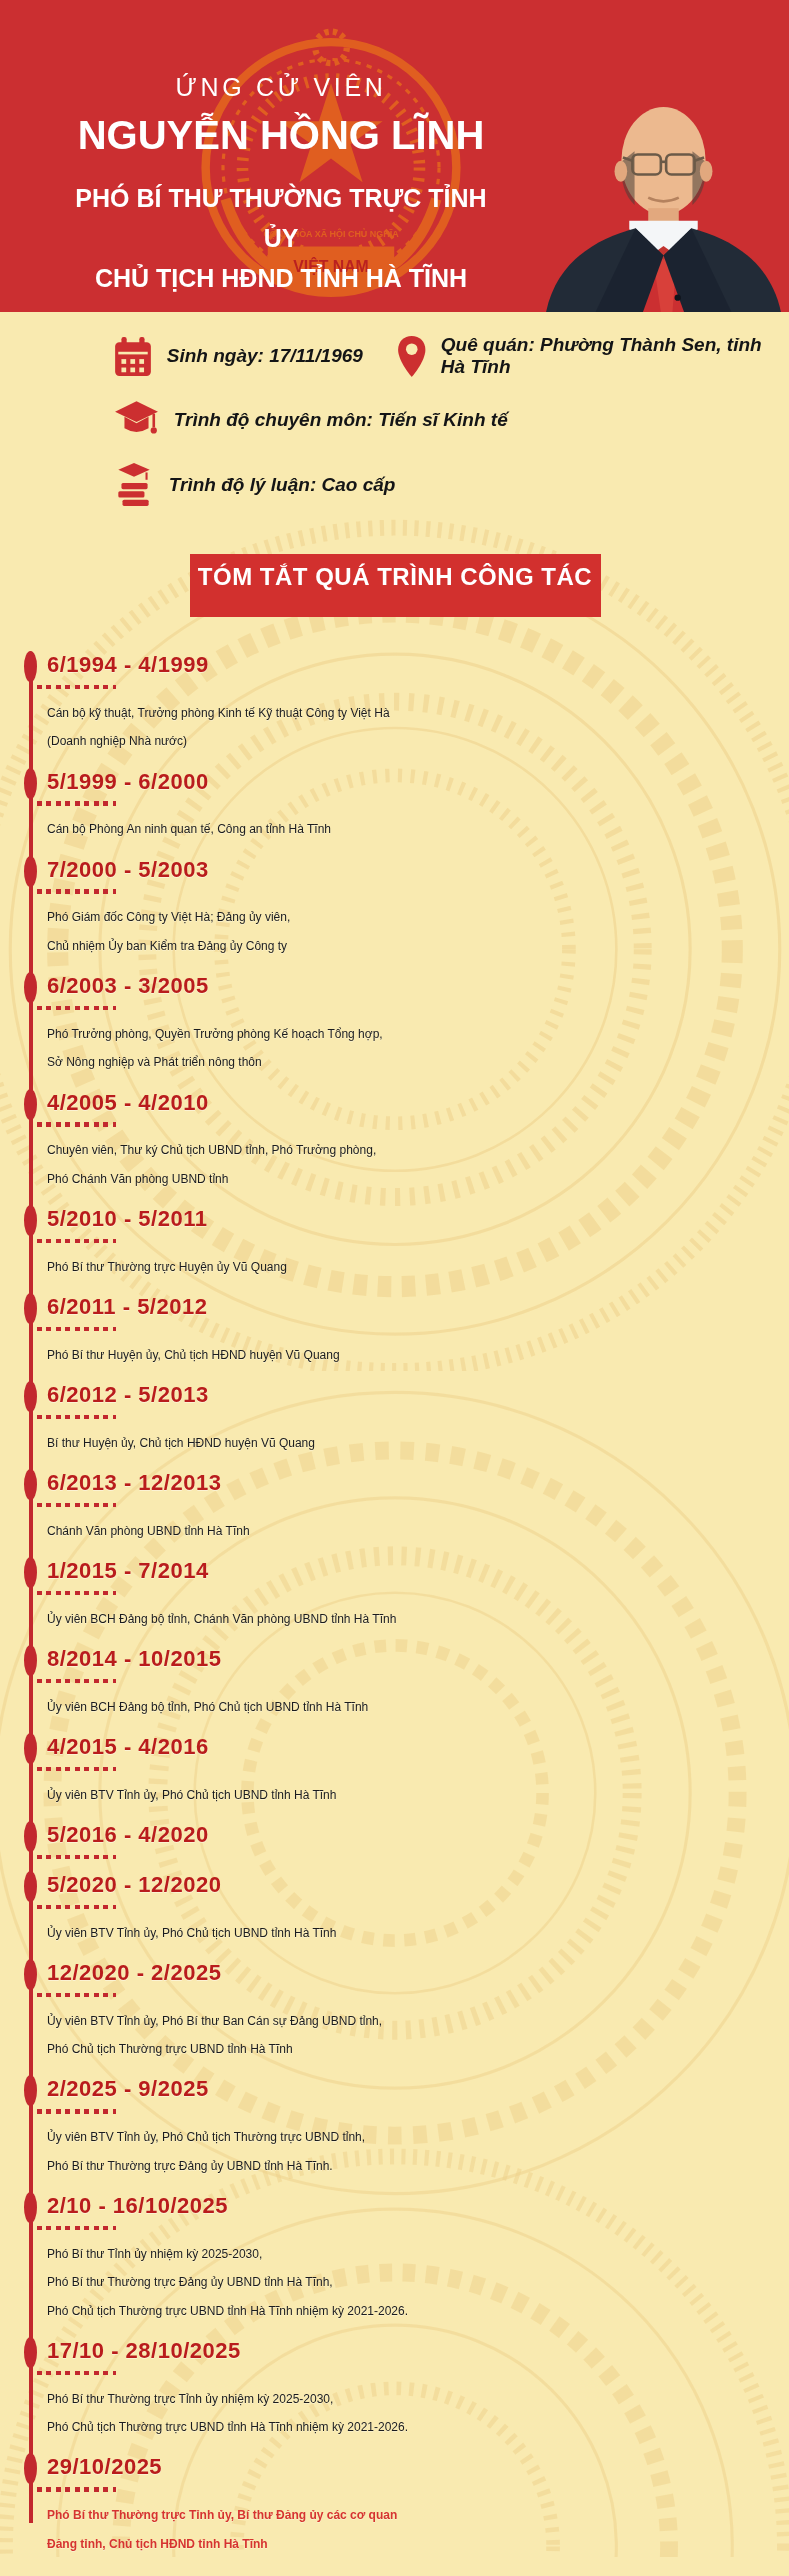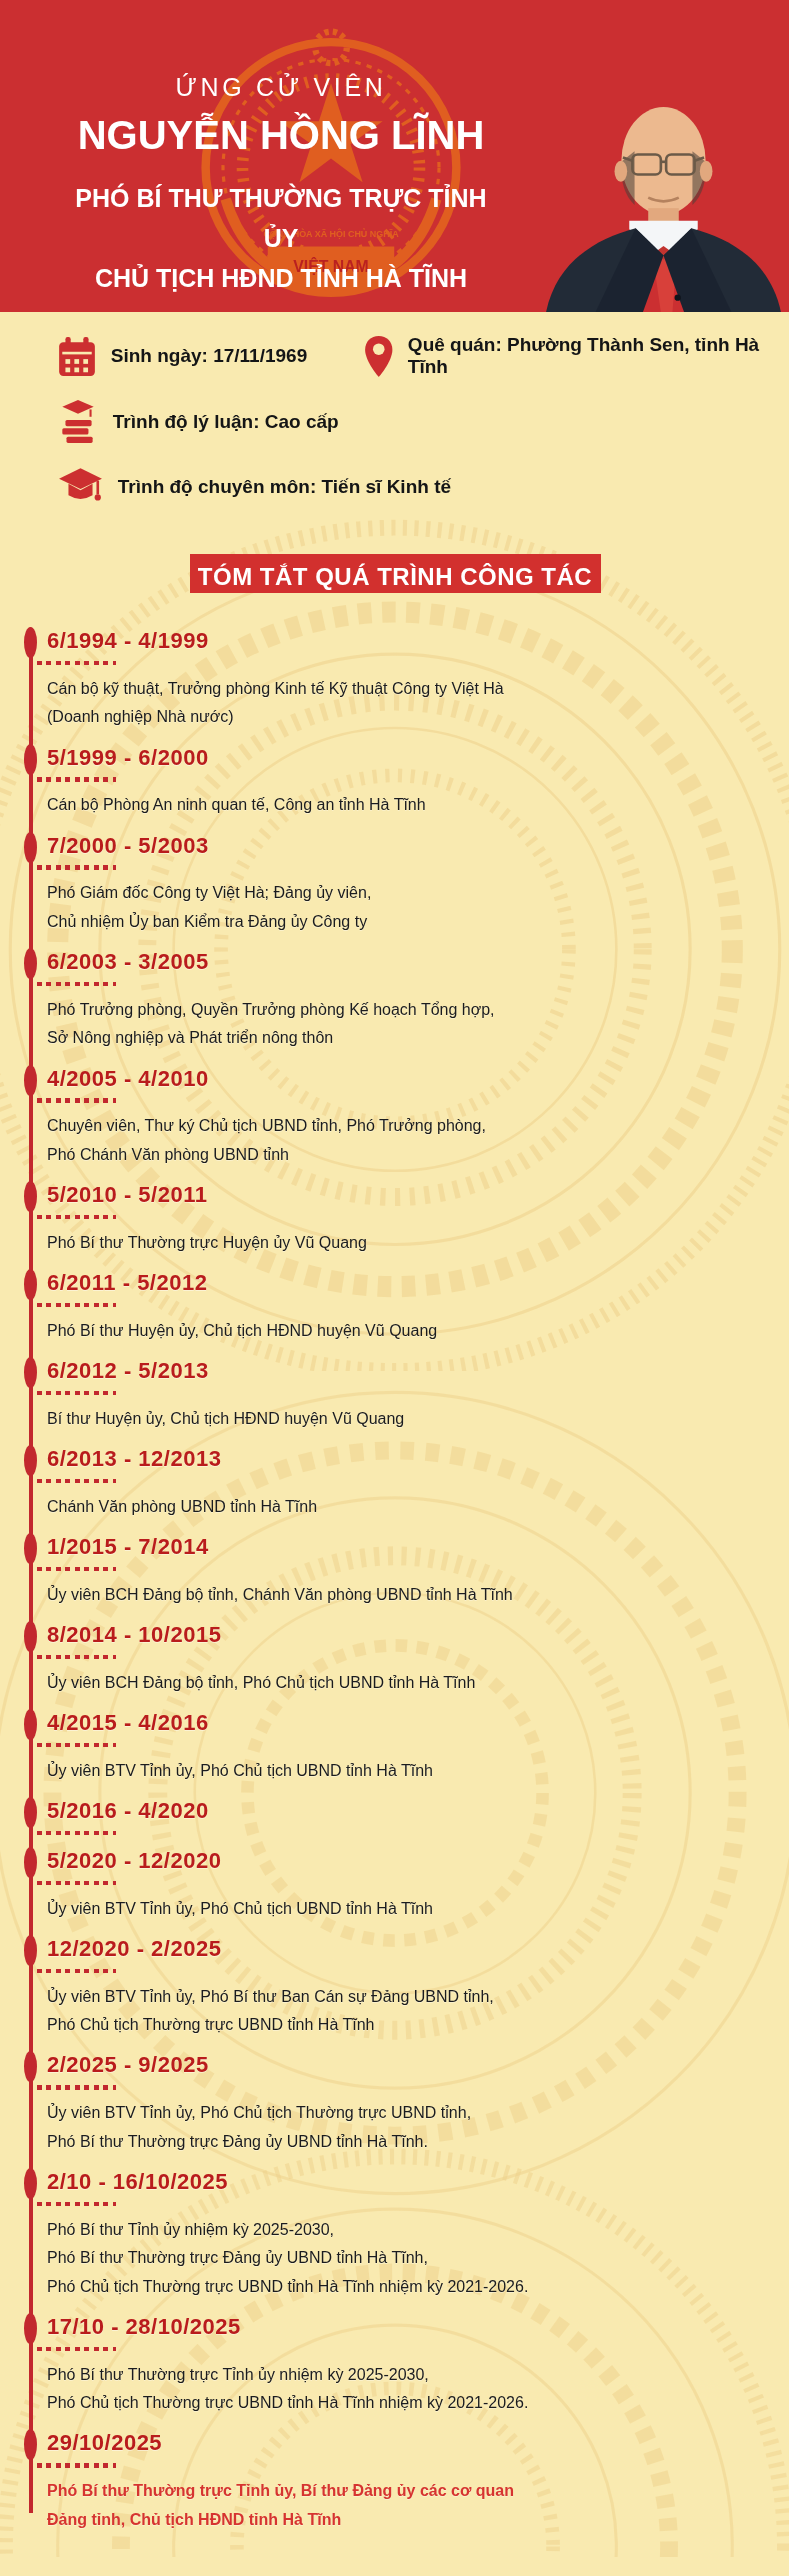--- a/index.html
+++ b/index.html
@@ -38,7 +38,7 @@
   .hero-title.first{margin-top:21px;}
   .portrait{position:absolute;right:8.4px;bottom:0;z-index:3;}
   
-  .profile{position:relative;z-index:1;padding:22px 0 0 58px;flex:0 0 auto;}
+  .profile{position:relative;z-index:1;padding:22px 0 0 114px;flex:0 0 auto;font-style:italic;}
   .profile-row{display:flex;align-items:center;margin-bottom:21px;}
   .profile-item{display:flex;align-items:center;gap:14.8px;}
   .profile-item.w1{width:316px;}

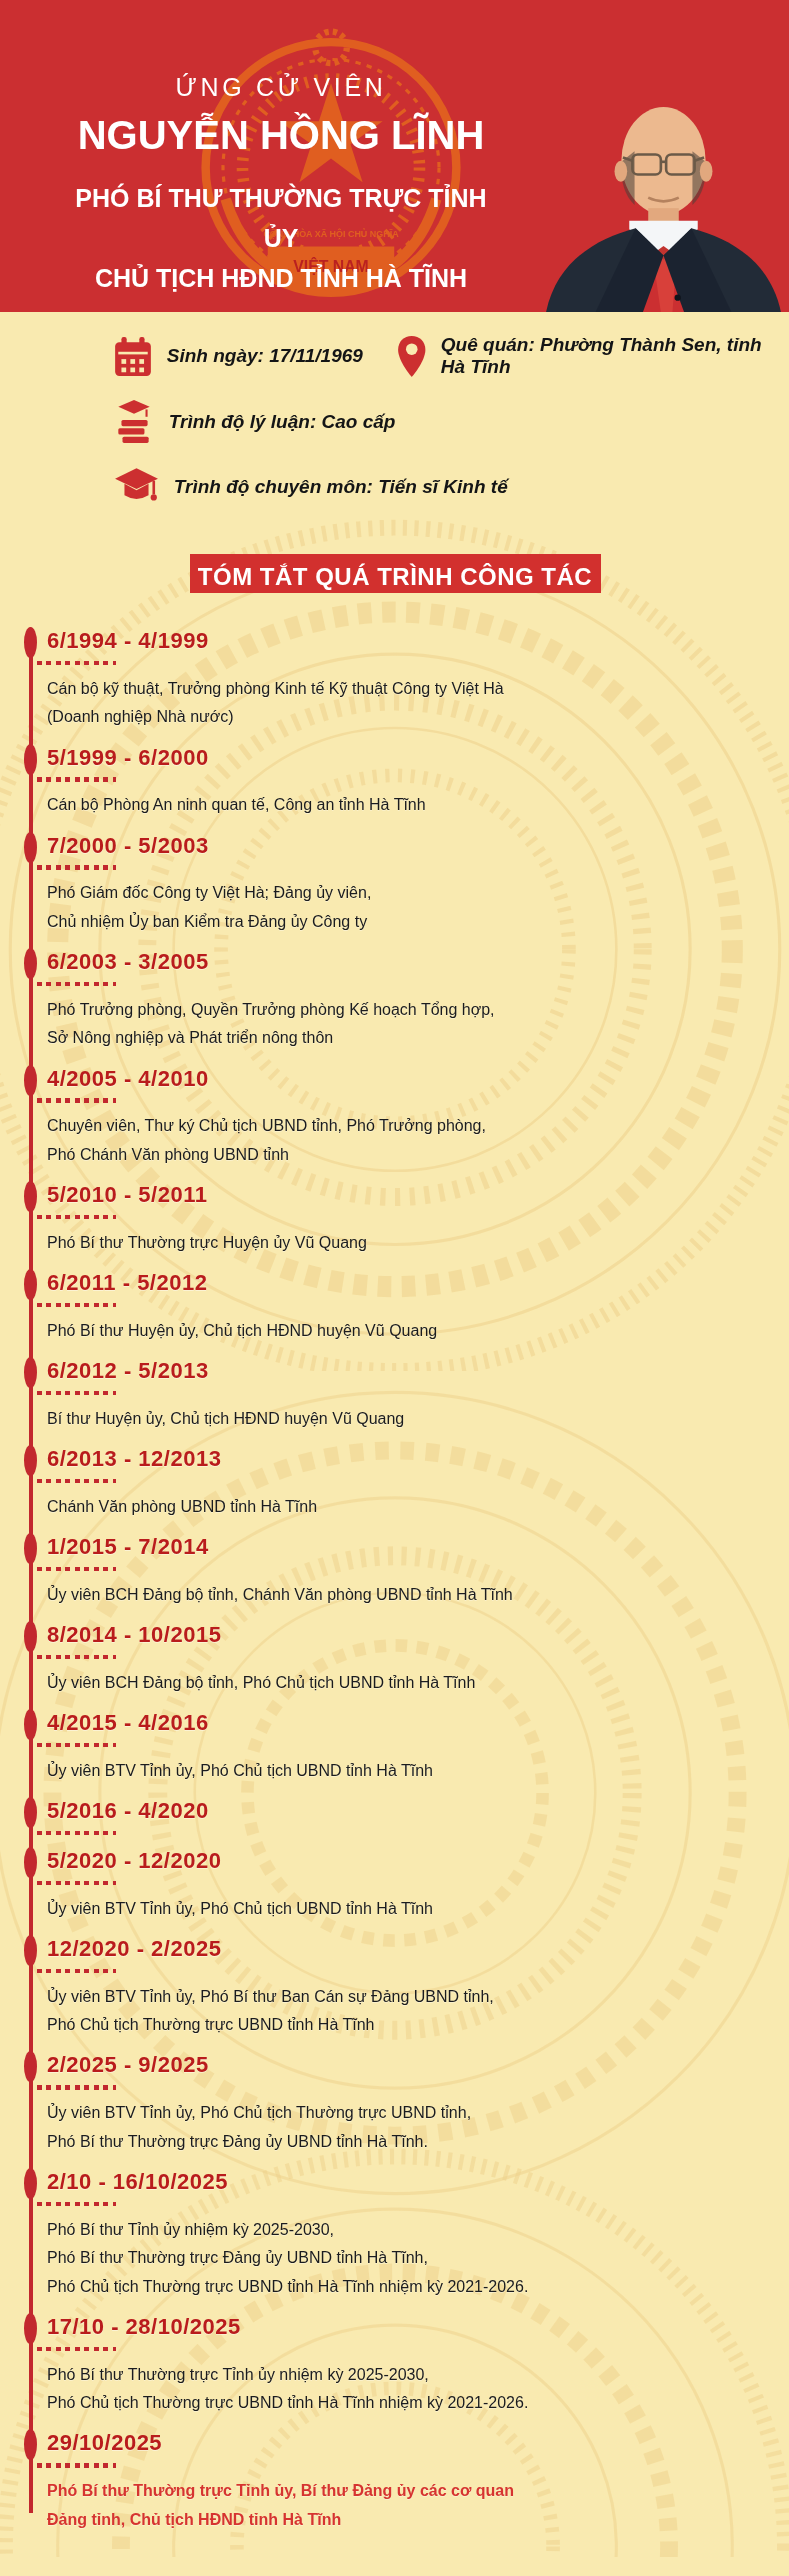--- a/index.html
+++ b/index.html
@@ -191,6 +191,17 @@
     </div>
     <div class="profile-row">
       <div class="profile-item">
+        <svg class="icon" width="45" height="42" viewBox="0 0 86 80">
+          <polygon points="43,4 84,24 43,44 2,24" fill="#cc2f30"></polygon>
+          <path d="M20,34 L20,56 Q43,70 66,56 L66,34 L43,46 Z" fill="#cc2f30"></path>
+          <line x1="76" y1="28" x2="76" y2="54" stroke="#cc2f30" stroke-width="5"></line>
+          <circle cx="76" cy="60" r="6" fill="#cc2f30"></circle>
+        </svg>
+        <span class="txt">Trình độ chuyên môn: Tiến sĩ Kinh tế</span>
+      </div>
+    </div>
+    <div class="profile-row">
+      <div class="profile-item">
         <svg class="icon" width="40" height="46" viewBox="0 0 76 88">
           <polygon points="38,2 68,15 38,28 8,15" fill="#cc2f30"></polygon>
           <line x1="62" y1="20" x2="62" y2="34" stroke="#cc2f30" stroke-width="4"></line>
@@ -201,17 +212,6 @@
         <span class="txt">Trình độ lý luận: Cao cấp</span>
       </div>
     </div>
-    <div class="profile-row">
-      <div class="profile-item">
-        <svg class="icon" width="45" height="42" viewBox="0 0 86 80">
-          <polygon points="43,4 84,24 43,44 2,24" fill="#cc2f30"></polygon>
-          <path d="M20,34 L20,56 Q43,70 66,56 L66,34 L43,46 Z" fill="#cc2f30"></path>
-          <line x1="76" y1="28" x2="76" y2="54" stroke="#cc2f30" stroke-width="5"></line>
-          <circle cx="76" cy="60" r="6" fill="#cc2f30"></circle>
-        </svg>
-        <span class="txt">Trình độ chuyên môn: Tiến sĩ Kinh tế</span>
-      </div>
-    </div>
   </section>
 
   <div class="section-banner">

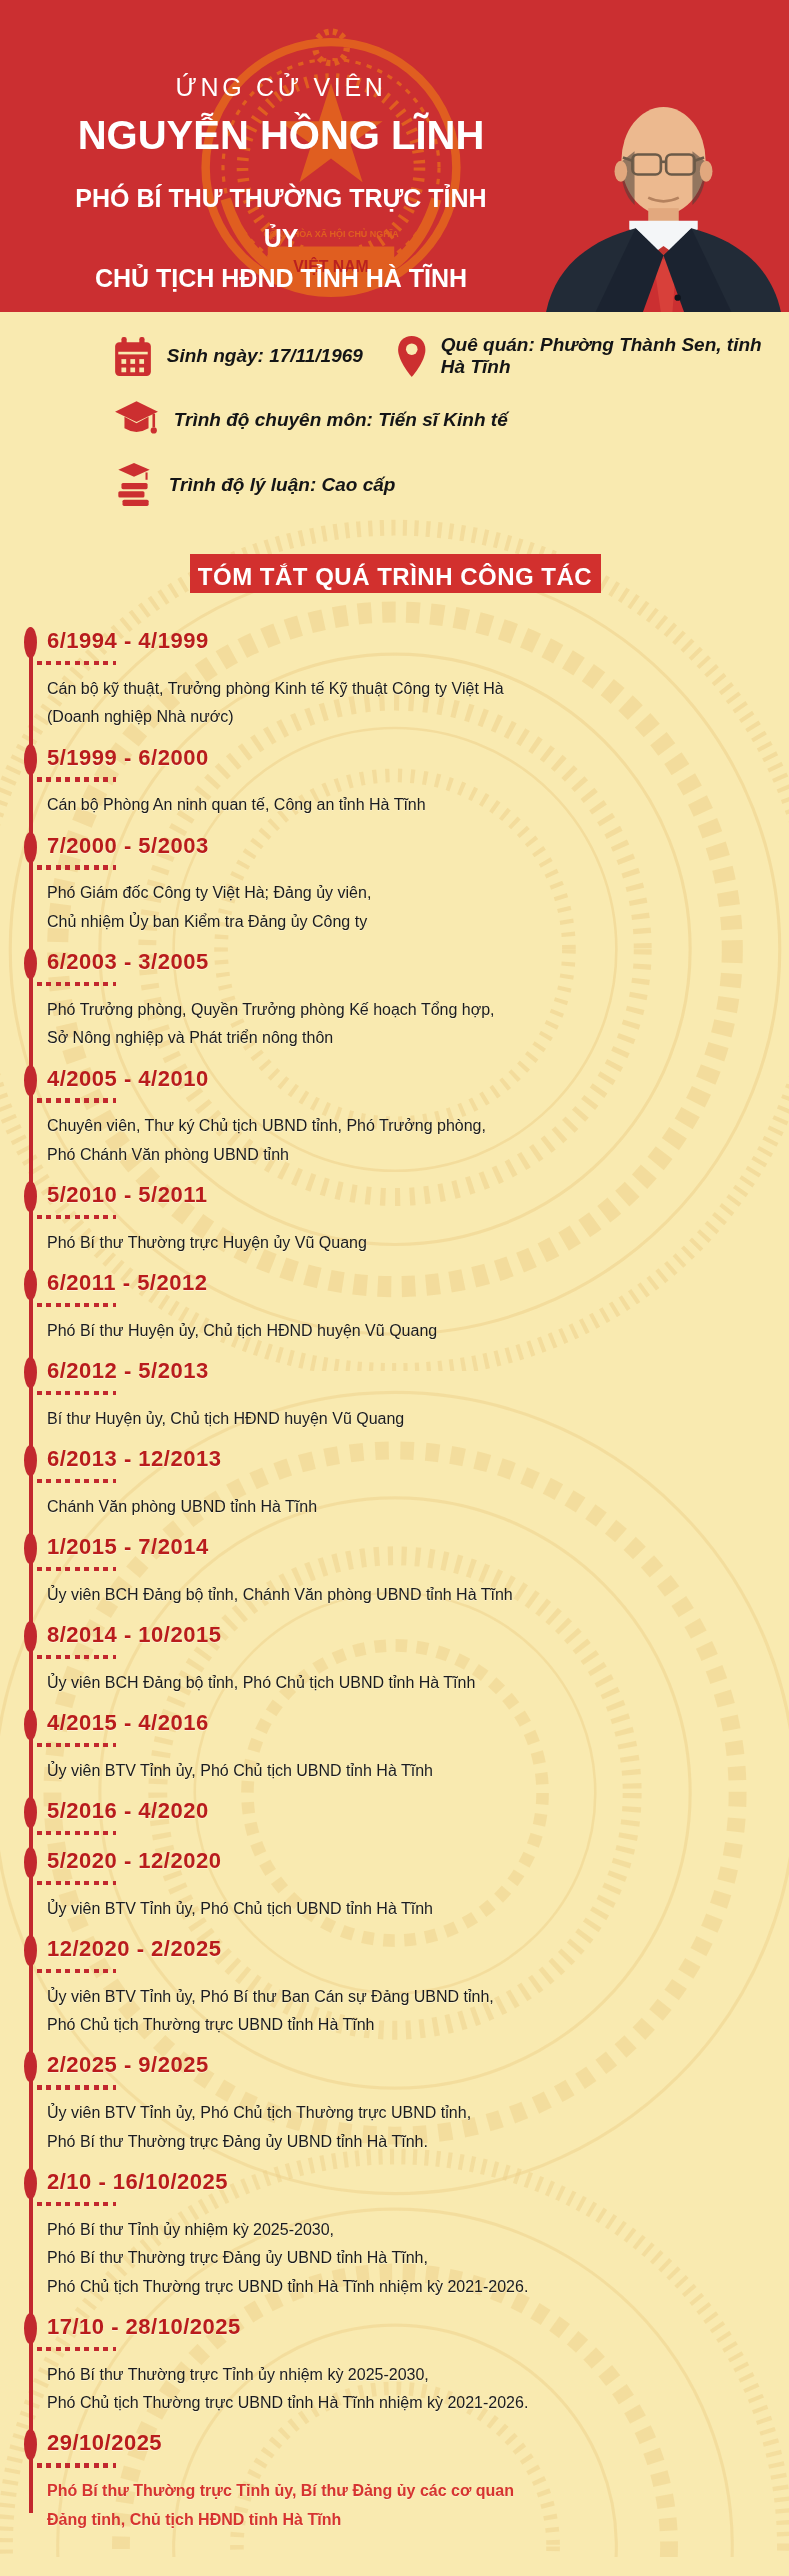--- a/index.html
+++ b/index.html
@@ -47,7 +47,7 @@
   
   .section-banner{
     position:relative;z-index:1;width:411px;margin:25px auto 0;
-    background:#d2302e;text-align:center;padding:9px 0 2px;flex:0 0 auto;
+    background:#d2302e;text-align:center;padding:9px 0 26px;flex:0 0 auto;
   }
   .section-banner .banner-text{color:#ffffff;font-size:24px;font-weight:700;letter-spacing:0.5px;}
   

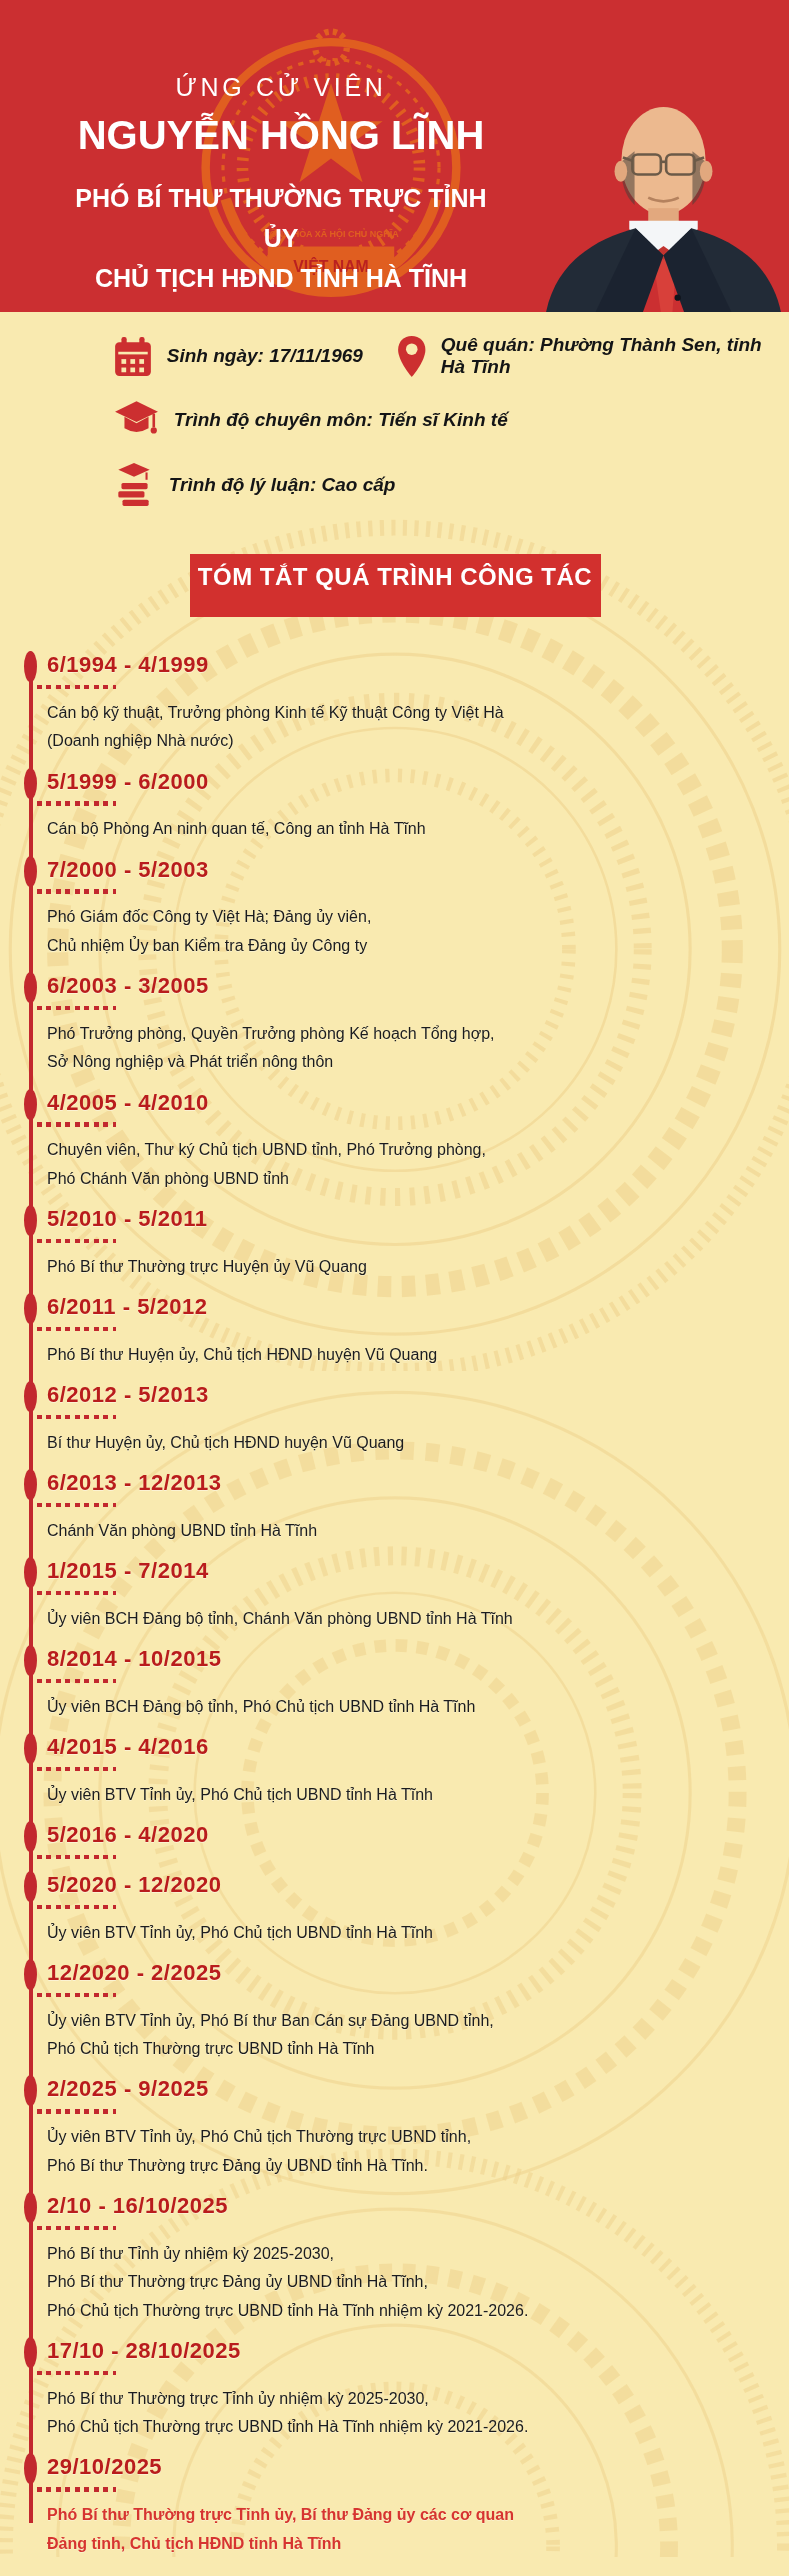--- a/index.html
+++ b/index.html
@@ -71,7 +71,7 @@
     background:repeating-linear-gradient(90deg,#c2282e 0 4.7px,rgba(0,0,0,0) 4.7px 9.5px);
   }
   .desc{
-    font-size:16px;line-height:28.5px;color:#1b1c1e;font-weight:500;
+    font-size:12px;line-height:28.5px;color:#1b1c1e;font-weight:500;
     white-space:pre-line;max-width:707px;
     text-shadow:0 1.1px 0 rgba(255,255,255,.35);
   }

